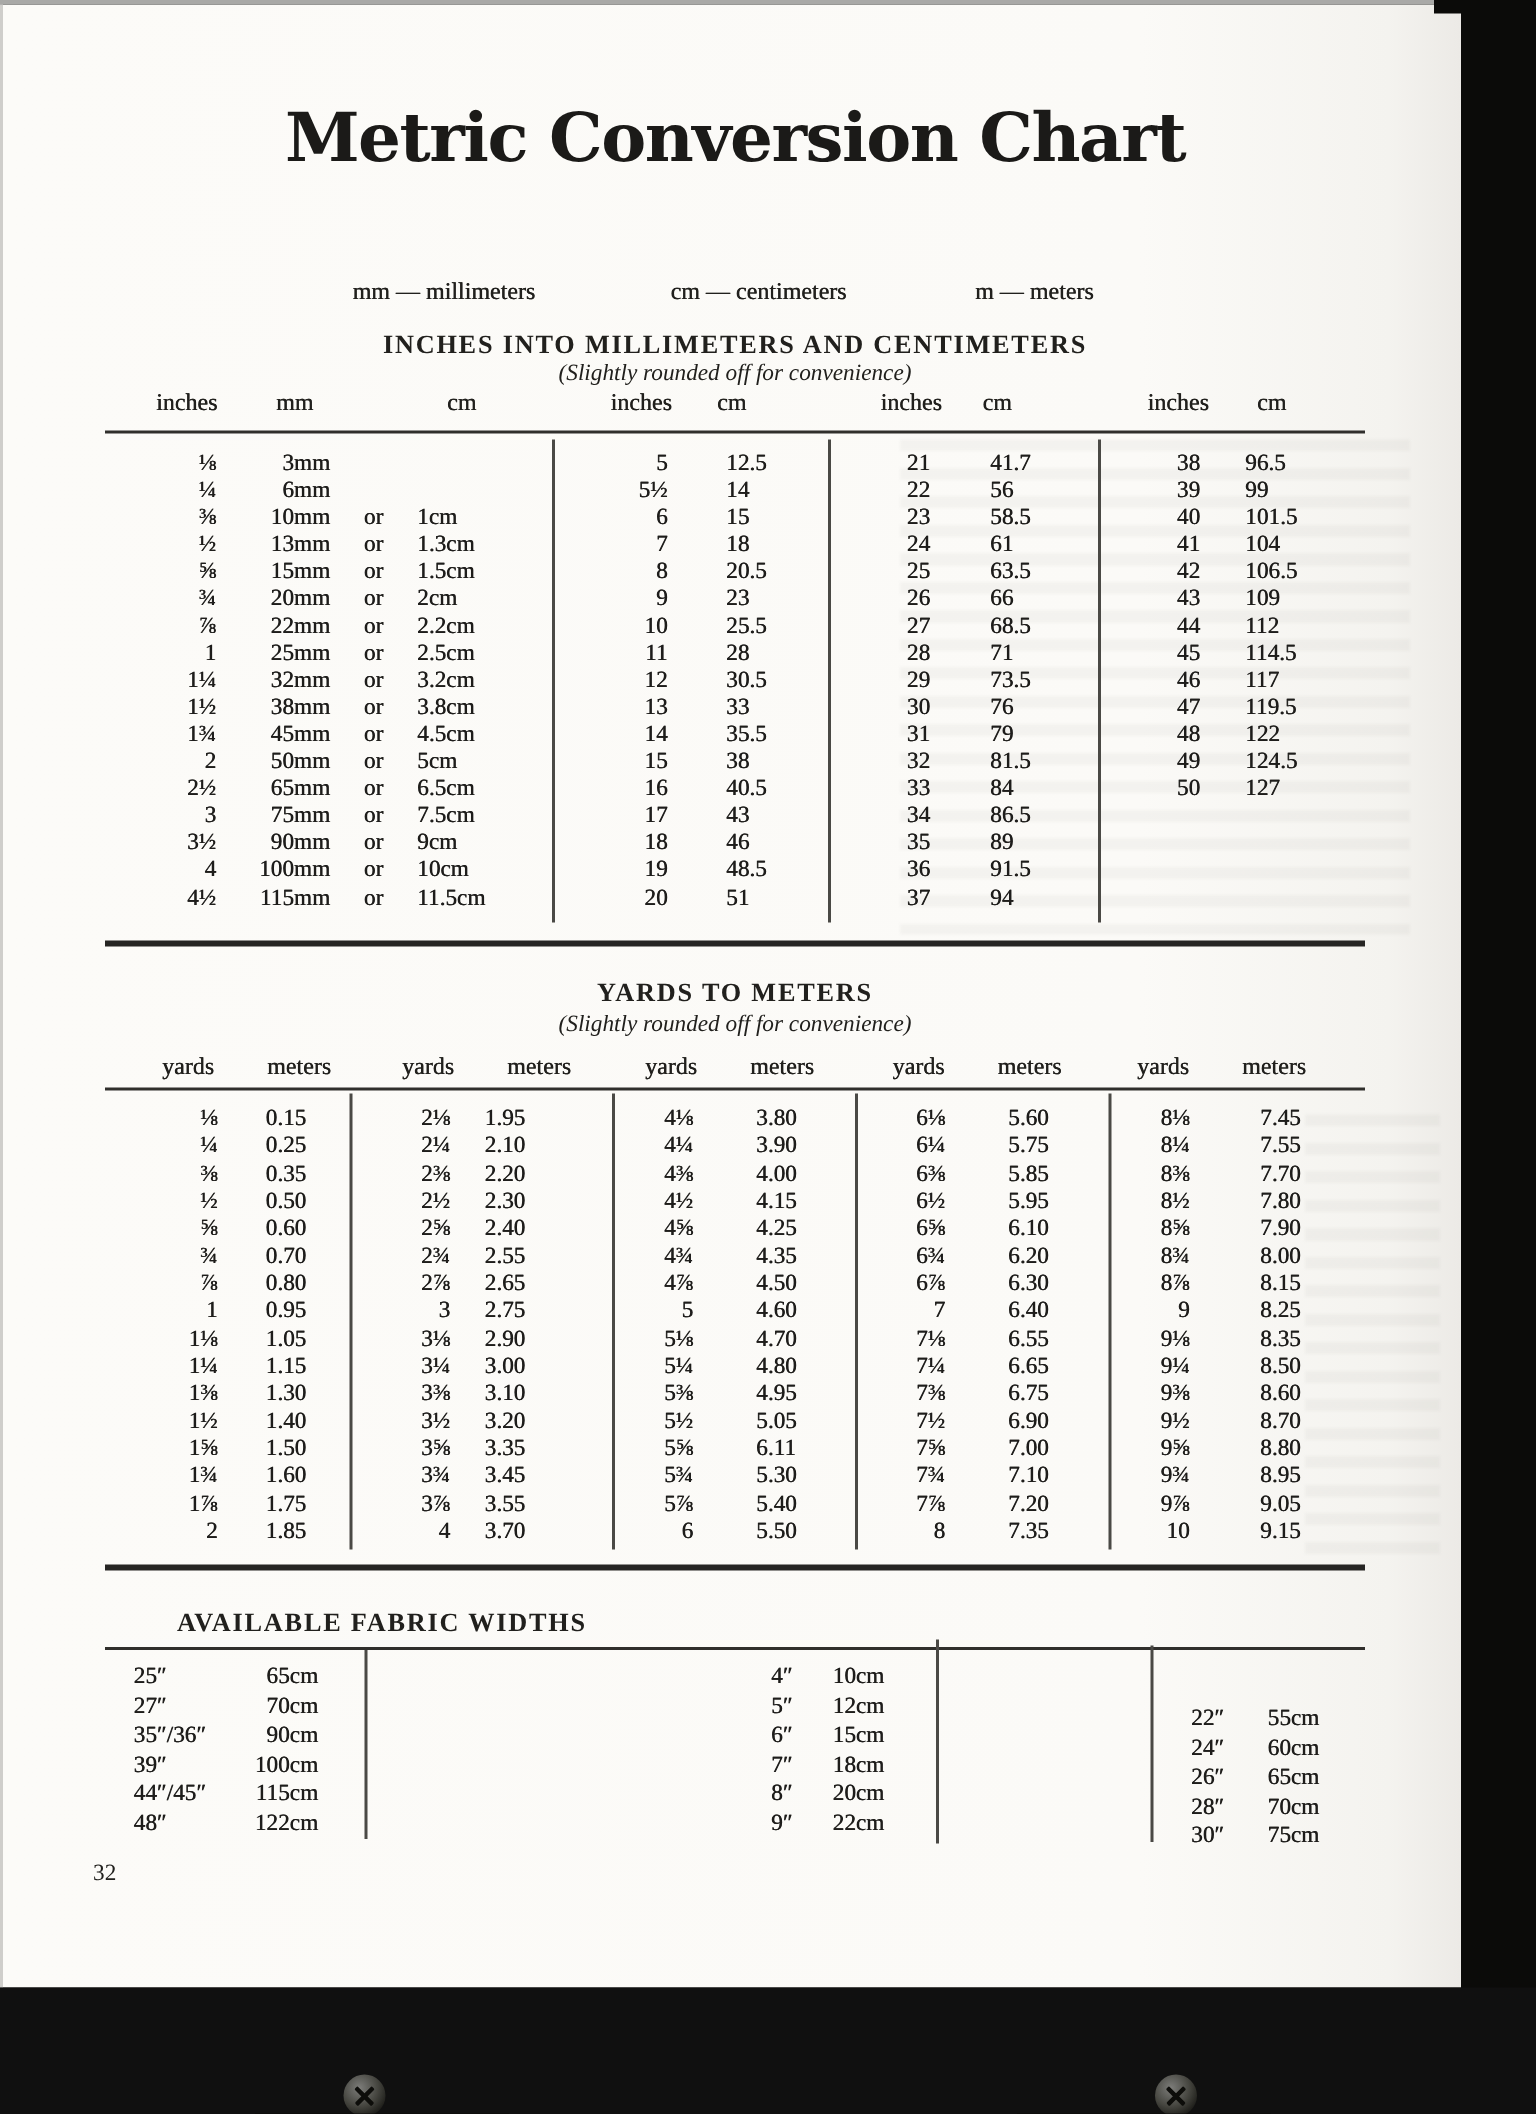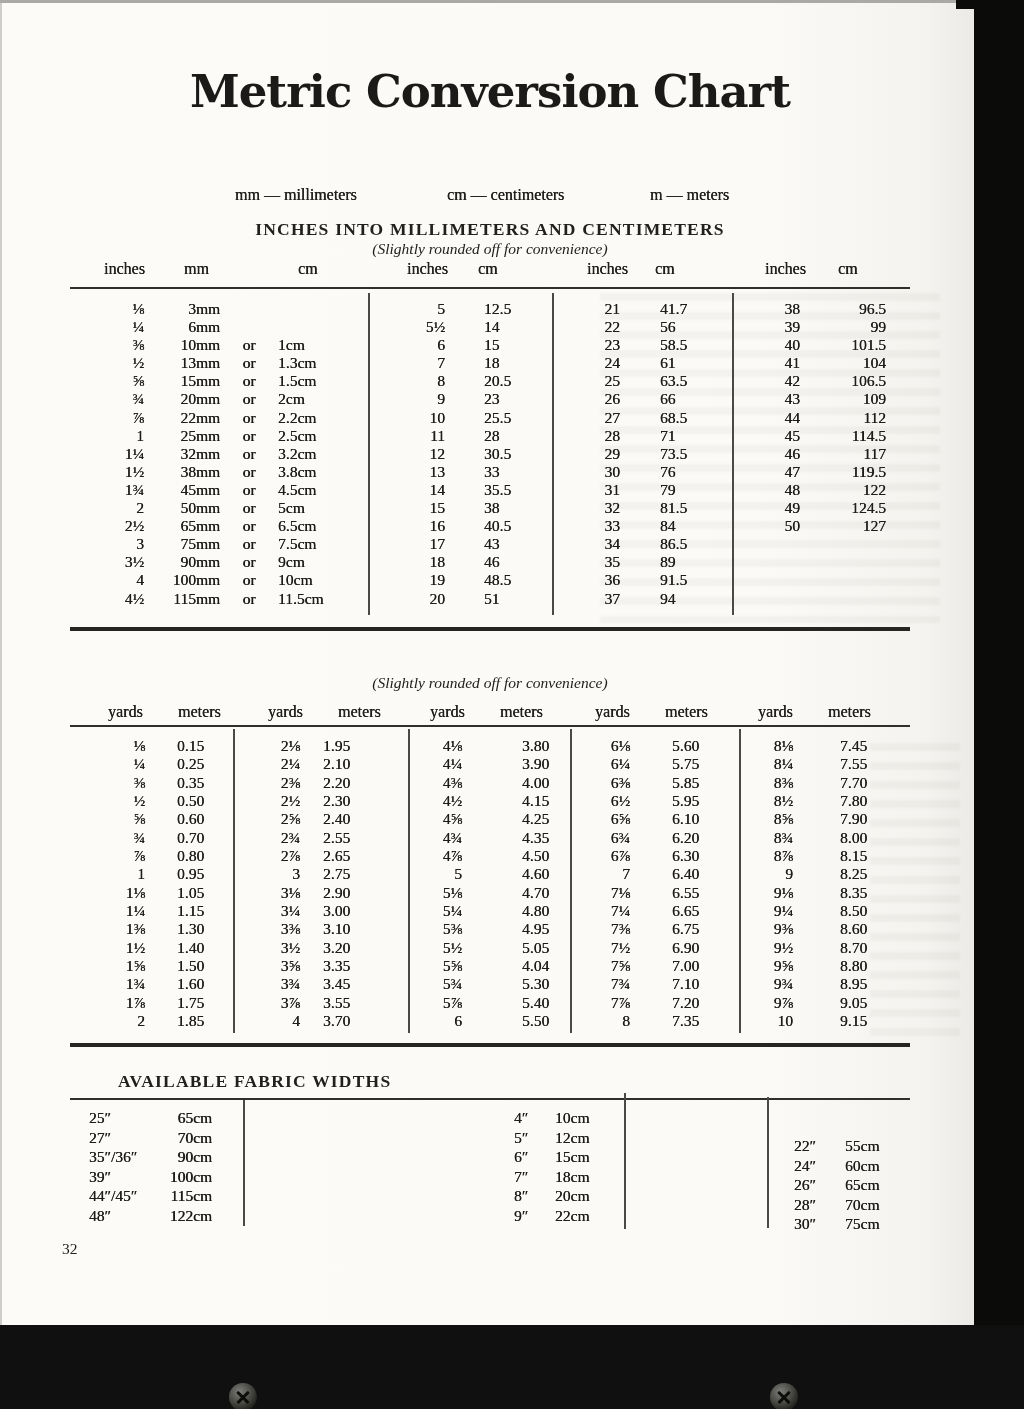--- a/index.html
+++ b/index.html
@@ -53,7 +53,7 @@
   .t1g3{grid-template-columns:60px 90px;column-gap:40px;grid-auto-rows:18.1px;}
   .t1g4{grid-template-columns:60px 56px;column-gap:30px;grid-auto-rows:18.1px;}
   .t1g2 .cell:nth-child(2n+1),.t1g3 .cell:nth-child(2n+1),.t1g4 .cell:nth-child(2n+1){text-align:right;}
-  .t1g4 .cell:nth-child(2n){text-align:right;}
+  .t1g4 .cell:nth-child(2n){text-align:left;}
 
   
   .yc{grid-auto-rows:18.35px;}

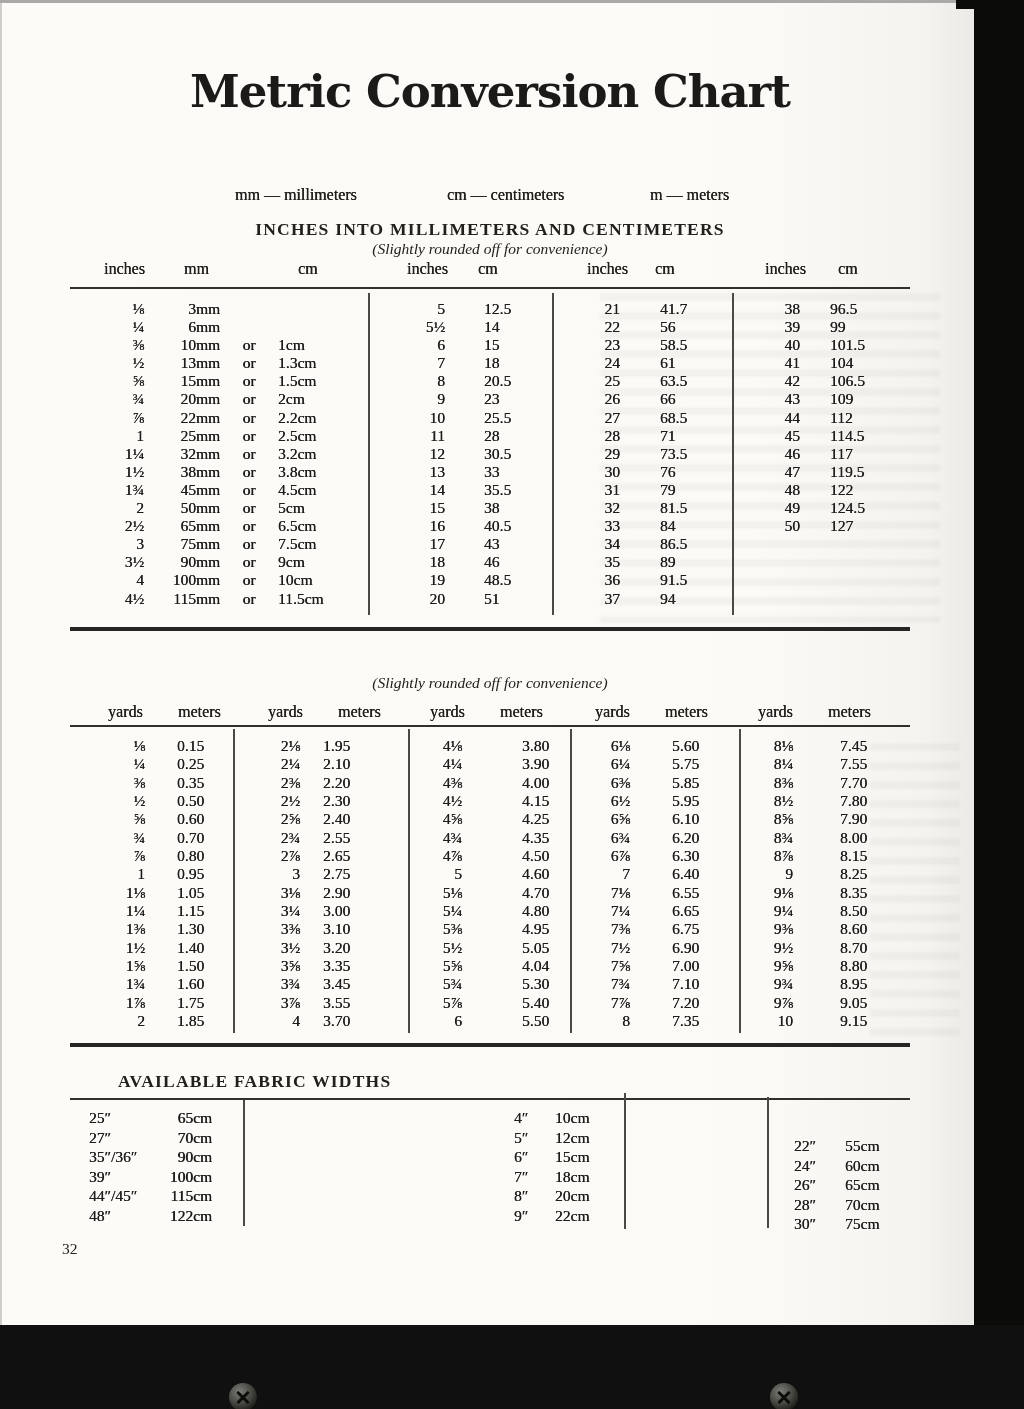--- a/index.html
+++ b/index.html
@@ -284,6 +284,7 @@
 
   <div class="hline thick" style="left:70px;top:624px;width:840px;"></div>
 
+  <div class="abs center-line sec-title" style="top:648px;">YARDS TO METERS</div>
   <div class="abs center-line sec-note" style="top:671px;">(Slightly rounded off for convenience)</div>
 
   <span class="abs col-h" style="left:108px;top:700px;">yards</span>

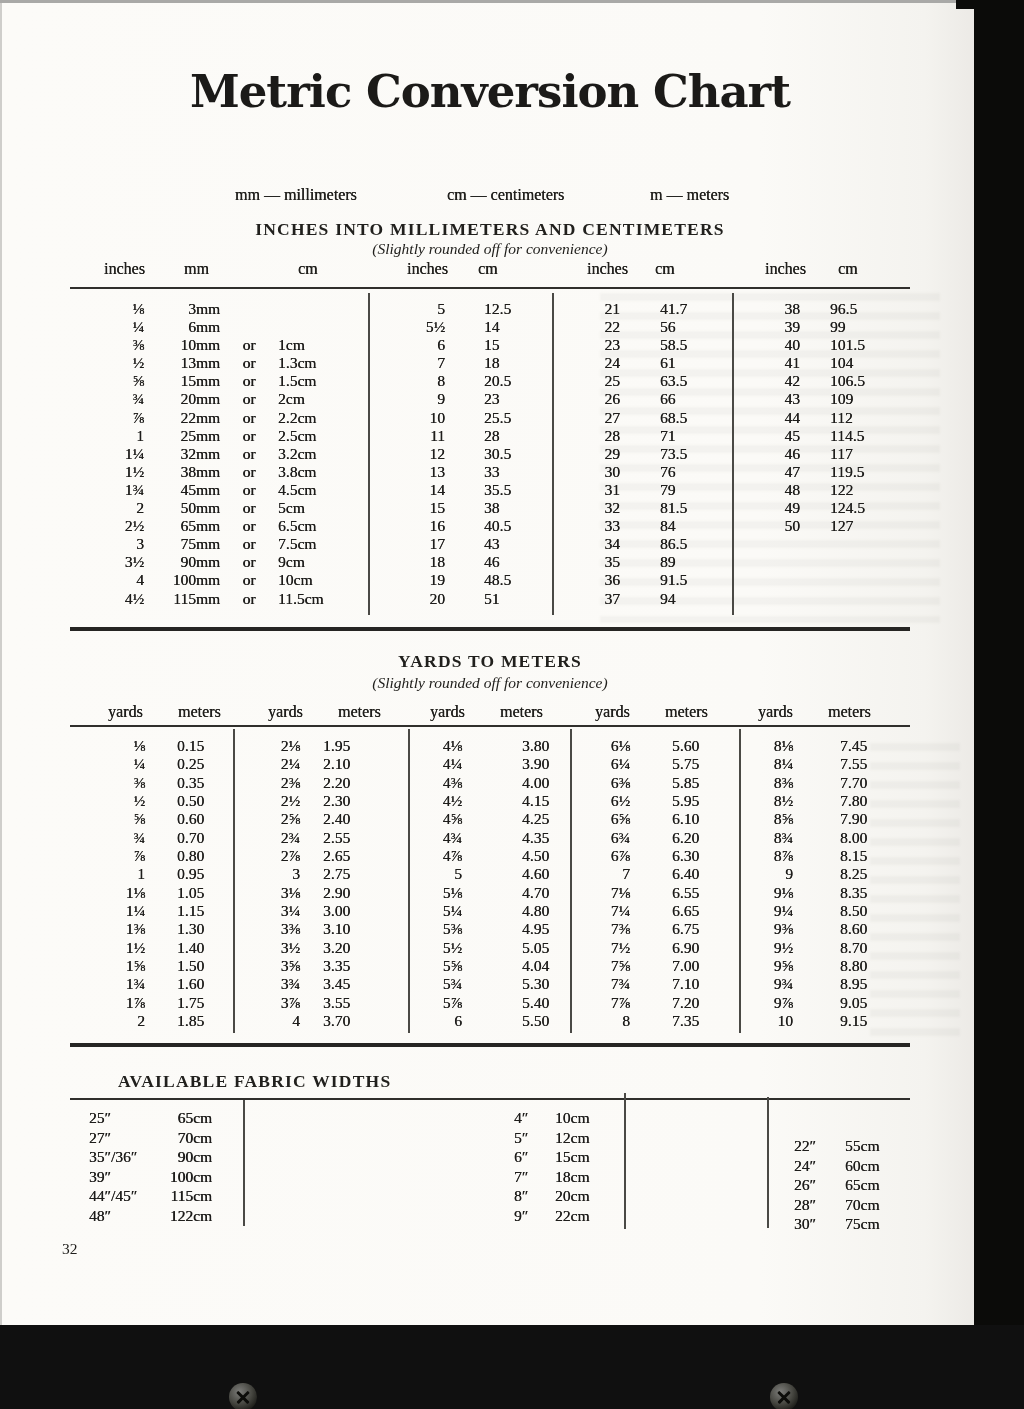--- a/index.html
+++ b/index.html
@@ -60,7 +60,7 @@
   .yc .cell:nth-child(2n+1){text-align:right;}
   .yc1{grid-template-columns:55px 75px;column-gap:32px;}
   .yc2{grid-template-columns:55px 75px;column-gap:23px;}
-  .yc3{grid-template-columns:55px 75px;column-gap:60px;}
+  .yc3{grid-template-columns:55px 75px;column-gap:42px;}
   .yc4{grid-template-columns:55px 75px;column-gap:42px;}
   .yc5{grid-template-columns:55px 75px;column-gap:47px;}
 

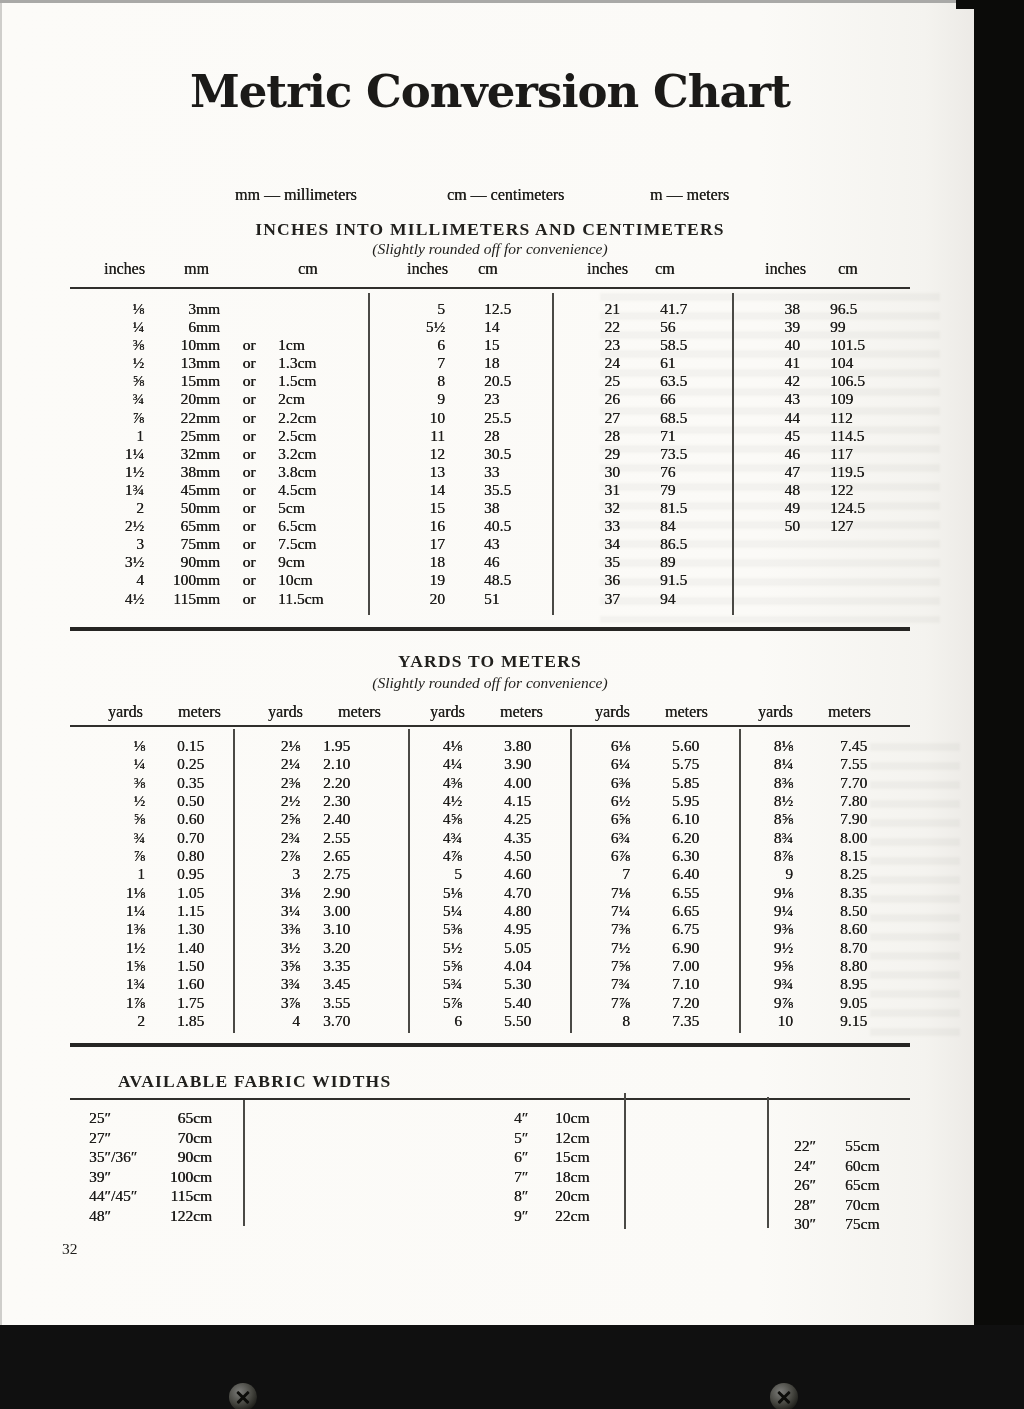--- a/index.html
+++ b/index.html
@@ -398,7 +398,7 @@
       <span class="cell">5½</span>
       <span class="cell">5.05</span>
       <span class="cell">5⅝</span>
-      <span class="cell">4.04</span>
+      <span class="cell">6.11</span>
       <span class="cell">5¾</span>
       <span class="cell">5.30</span>
       <span class="cell">5⅞</span>

